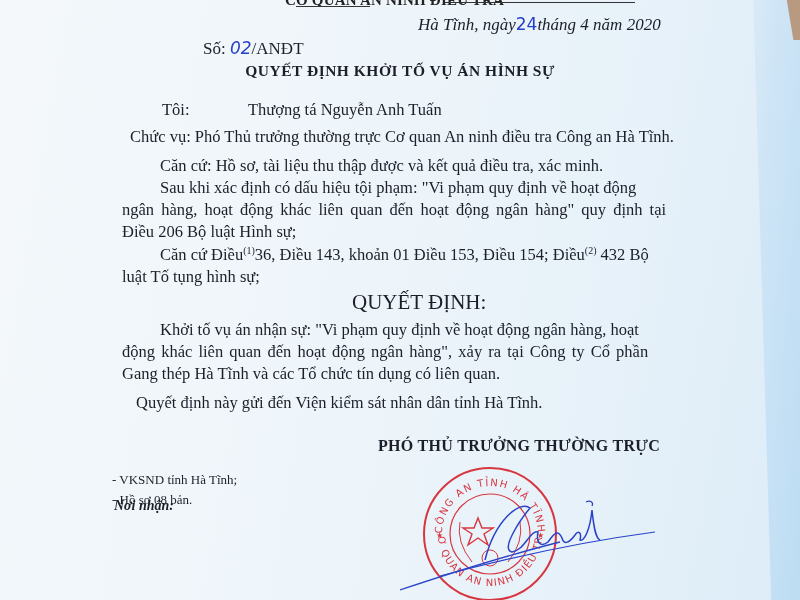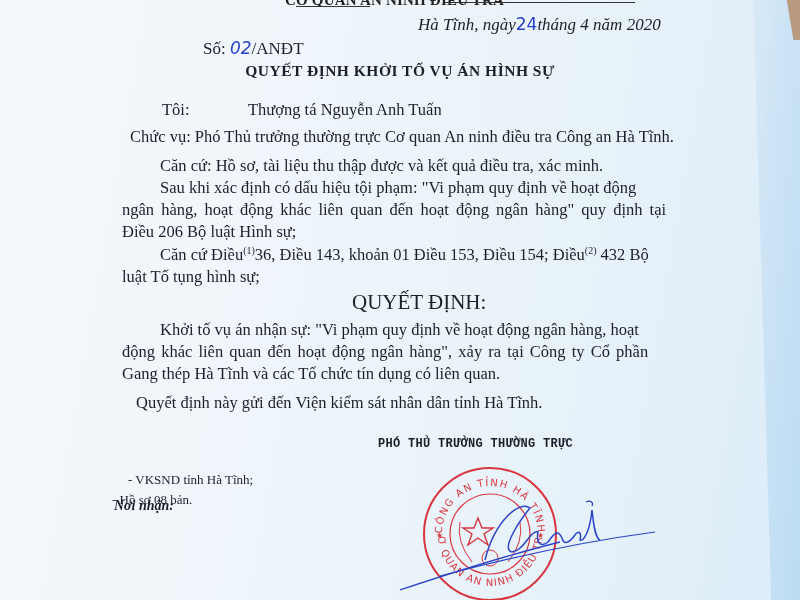--- a/index.html
+++ b/index.html
@@ -34,7 +34,7 @@
     .p { font-size: 16.5px; }
     .bold { font-weight: normal; }
     sup { font-size: 10px; vertical-align: super; line-height: 0; }
-    .signer-title { top: 437px; left: 378px; font-size: 12px; font-weight: bold; letter-spacing: 0.3px; font-family: Liberation Mono, monospace; }
+    .signer-title { top: 437px; left: 378px; font-size: 16px; font-weight: bold; letter-spacing: 0.3px; }
     .recipients-label { top: 450px; left: 114px; font-size: 14px; font-weight: bold; font-style: italic; margin-top: 48px; }
     .recipient { font-size: 13px; left: 112px; }
     .stamp { position: absolute; left: 420px; top: 462px; width: 140px; height: 140px; }

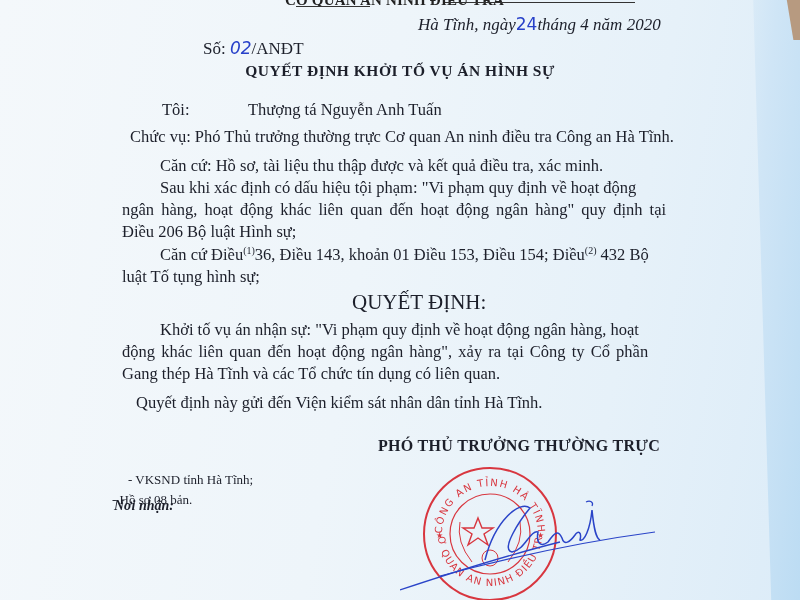--- a/index.html
+++ b/index.html
@@ -88,7 +88,7 @@
 <div class="abs signer-title">PHÓ THỦ TRƯỞNG THƯỜNG TRỰC</div>
 
 <div class="abs recipients-label">Nơi nhận:</div>
-<div class="abs recipient" style="top:472px;margin-left:16px;">- VKSND tỉnh Hà Tĩnh;</div>
+<div class="abs recipient" style="top:472px;">- VKSND tỉnh Hà Tĩnh;</div>
 <div class="abs recipient" style="top:492px;">- Hồ sơ 08 bản.</div>
 
 <svg class="stamp" viewBox="0 0 140 140">

